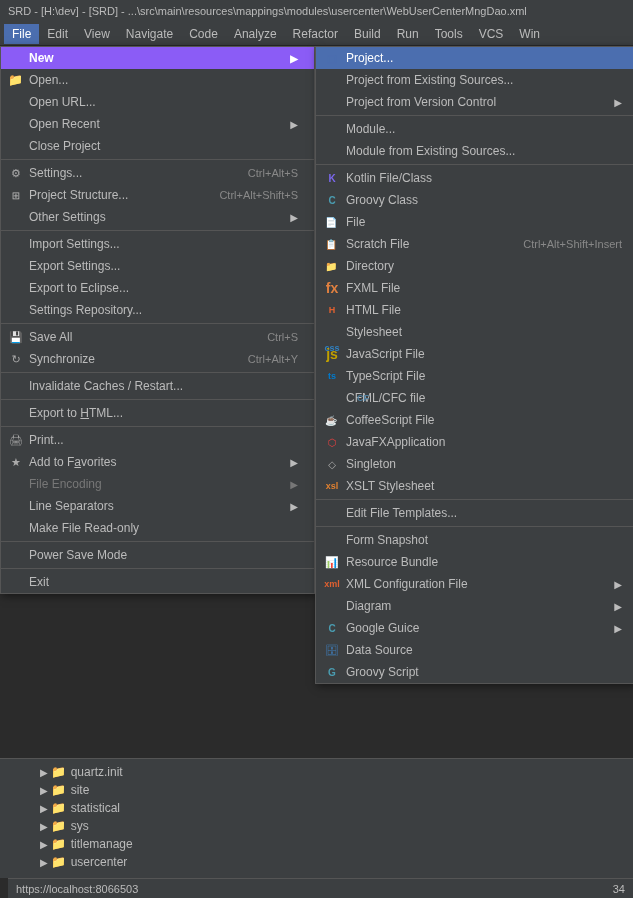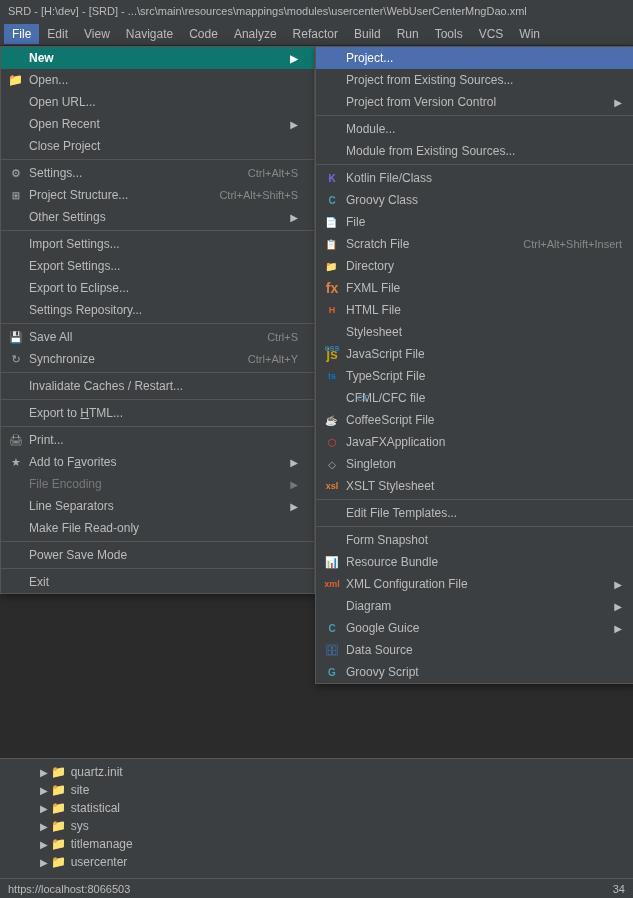--- a/index.html
+++ b/index.html
@@ -76,7 +76,7 @@
     .menu-item.section-header {
       font-weight: bold;
       color: #ffffff;
-      background: #0f766e;
+      background: #8b5cf6;
     }
     .menu-item.disabled {
       color: #777777;

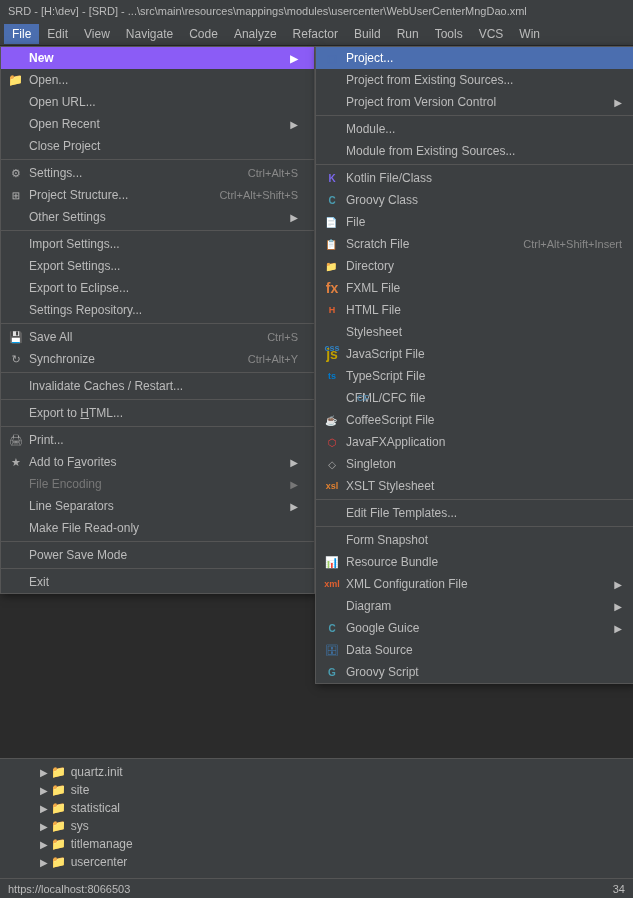--- a/index.html
+++ b/index.html
@@ -168,7 +168,7 @@
     .status-bar {
       position: absolute;
       bottom: 0;
-      left: 0;
+      left: 8px;
       right: 0;
       height: 20px;
       background: #3c3f41;

